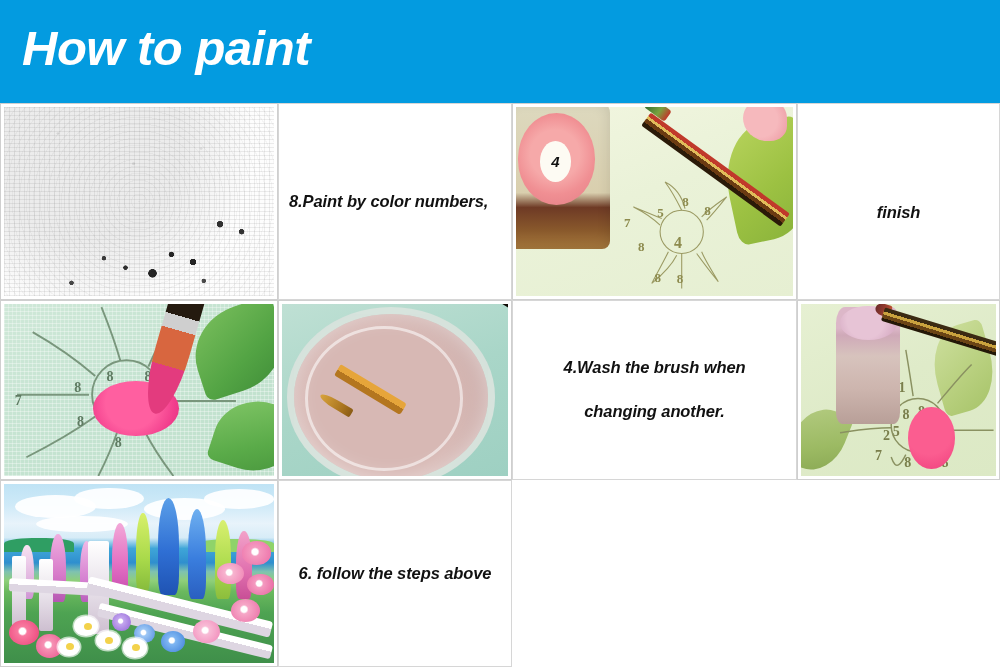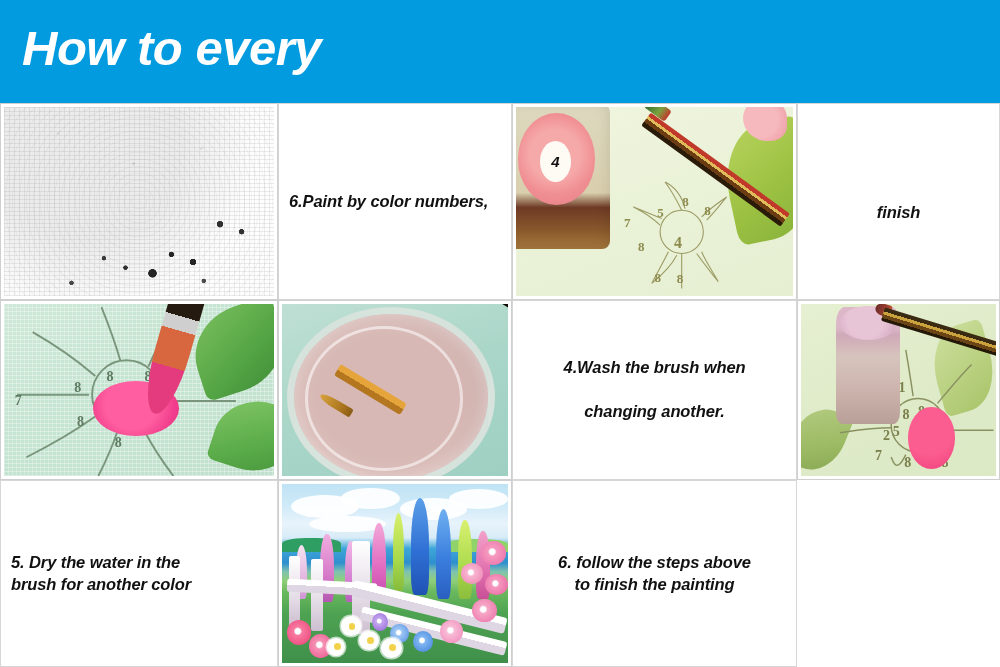--- a/index.html
+++ b/index.html
@@ -401,7 +401,7 @@
 <body>
 
 <div id="header-banner">
-  <div id="page-title">How to every</div>
+  <div id="page-title">How to paint</div>
 </div>
 
 <div id="steps-grid">

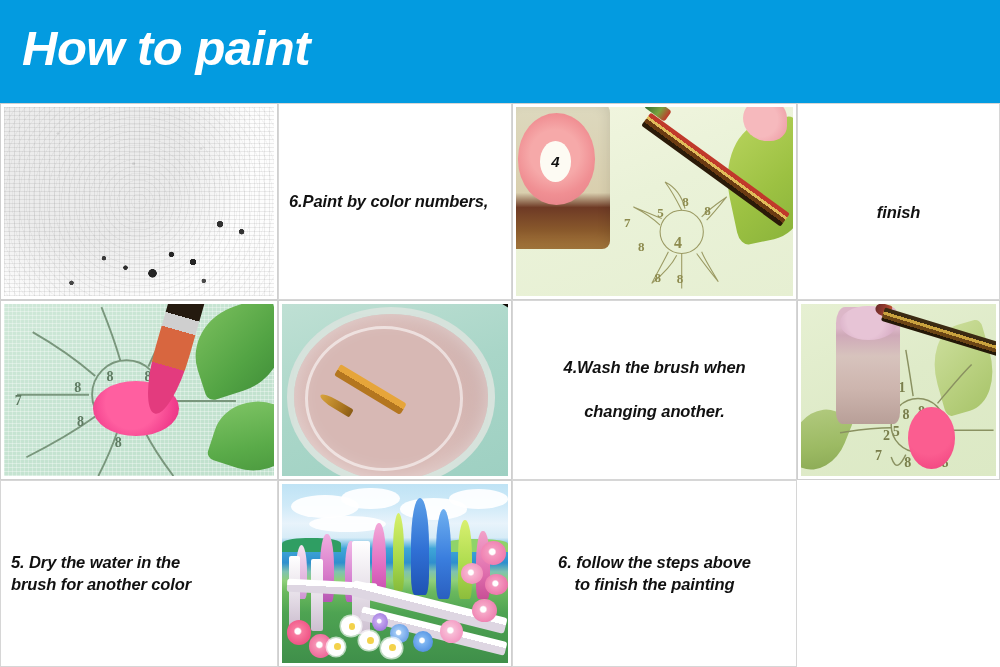--- a/index.html
+++ b/index.html
@@ -413,7 +413,7 @@
   </div>
 
   <div class="cell caption">
-    <div class="caption-text caption-left">6.Paint by color numbers,</div>
+    <div class="caption-text caption-left">8.Paint by color numbers,</div>
   </div>
 
   <div class="cell photo">

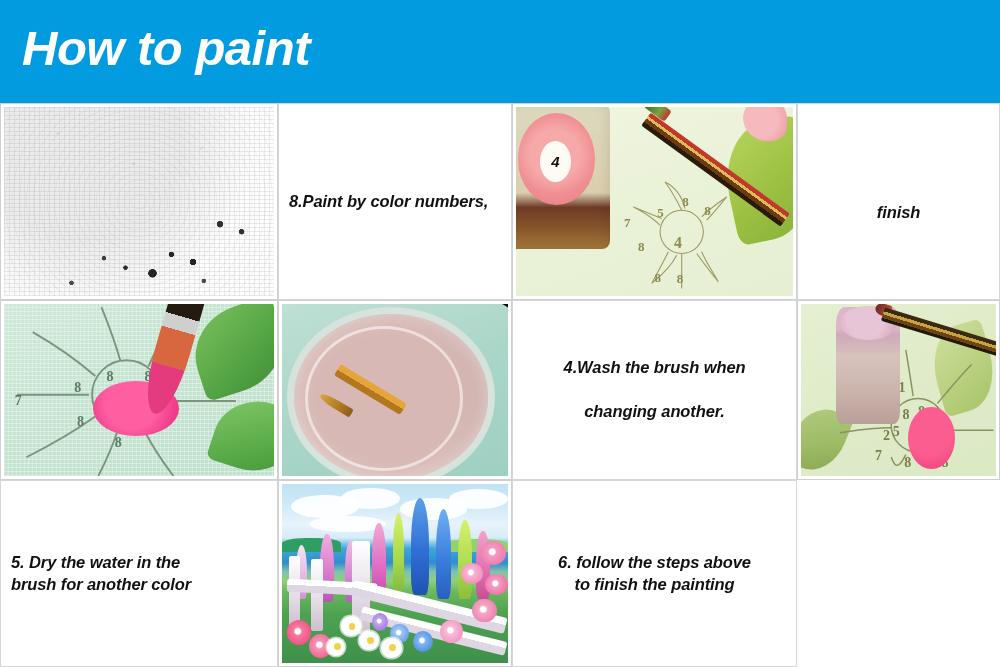--- a/index.html
+++ b/index.html
@@ -554,12 +554,6 @@
     </div>
   </div>
 
-  <div class="cell caption">
-    <div class="caption-text caption-left">
-      <span>5. Dry the water in the</span><br>
-      <span>brush for another color</span>
-    </div>
-  </div>
 
   <div class="cell photo">
     <div class="photo-inner">

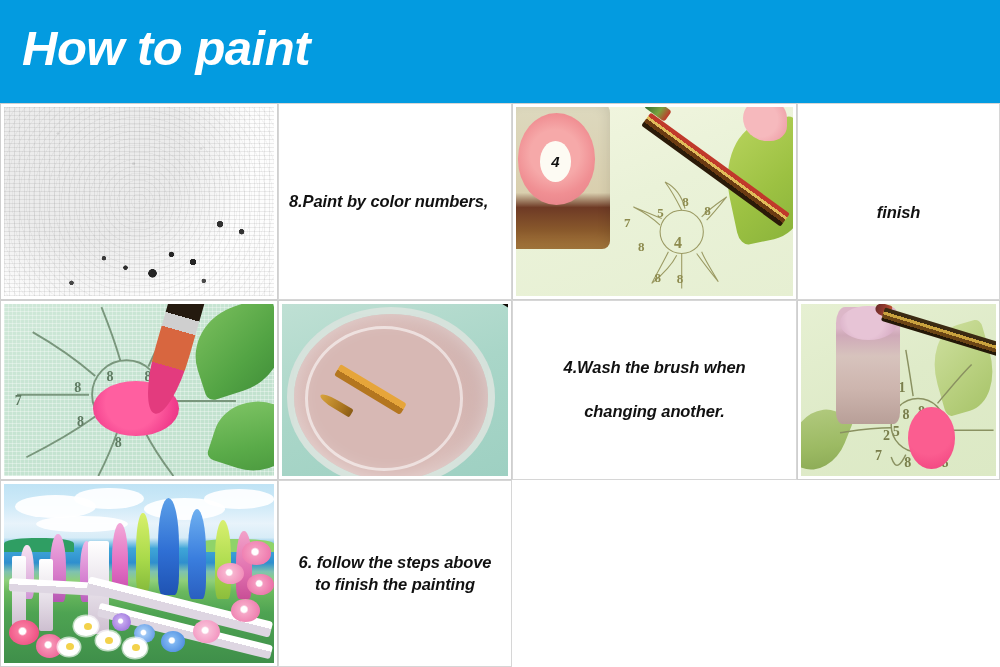--- a/index.html
+++ b/index.html
@@ -612,7 +612,6 @@
   <div class="cell caption">
     <div class="caption-text caption-center">
       <span>6. follow the steps above</span><br>
-      <span>to finish the painting</span>
     </div>
   </div>
 

